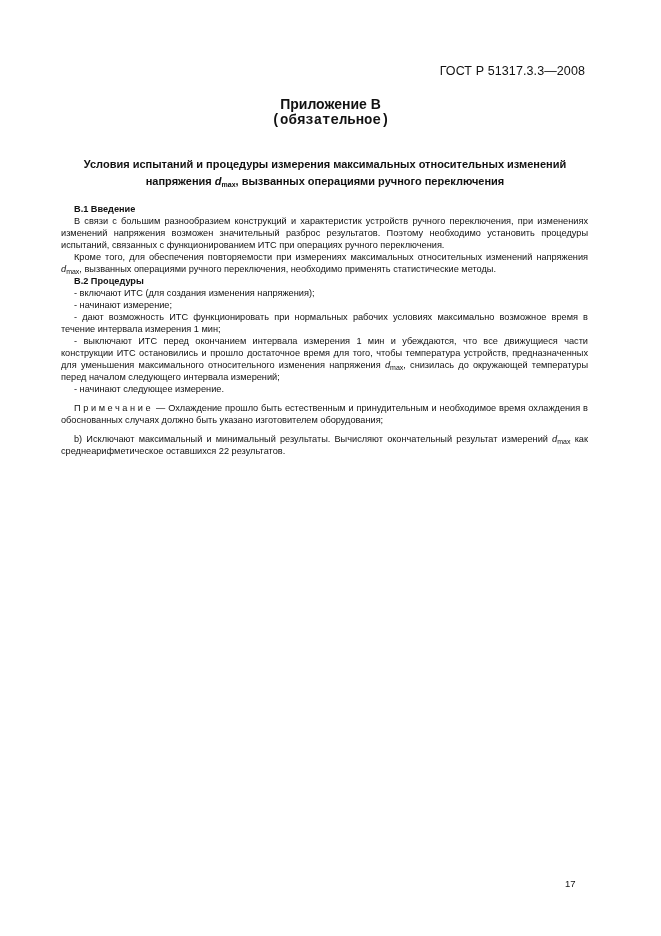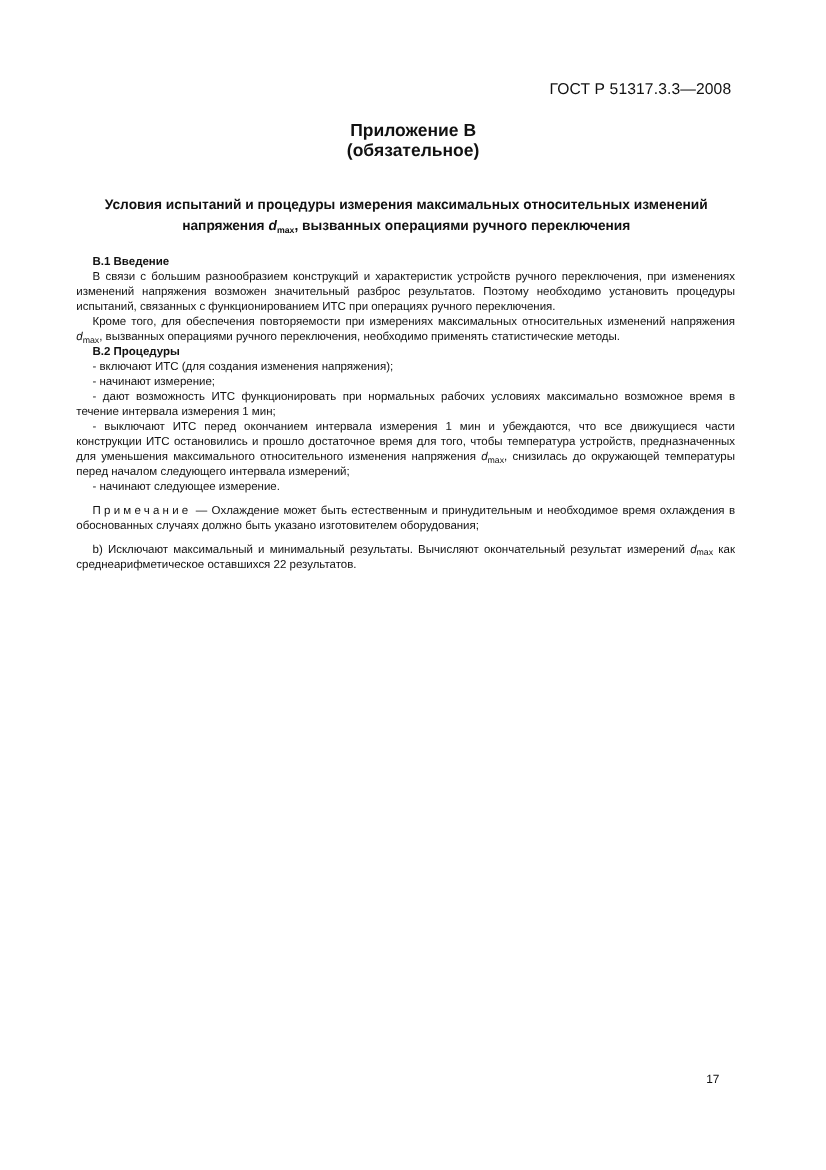--- a/index.html
+++ b/index.html
@@ -25,7 +25,7 @@
 <div class="abs std">ГОСТ Р 51317.3.3—2008</div>
 
 <div class="abs appendix" style="top:96px;">Приложение В</div>
-<div class="abs appendix" style="top:112px;">(обязательное)</div>
+<div class="abs appendix" style="top:112px;font-family:Liberation Mono, monospace;">(обязательное)</div>
 
 <div class="abs title" style="top:156px;">
   <div>Условия испытаний и процедуры измерения максимальных относительных изменений</div>

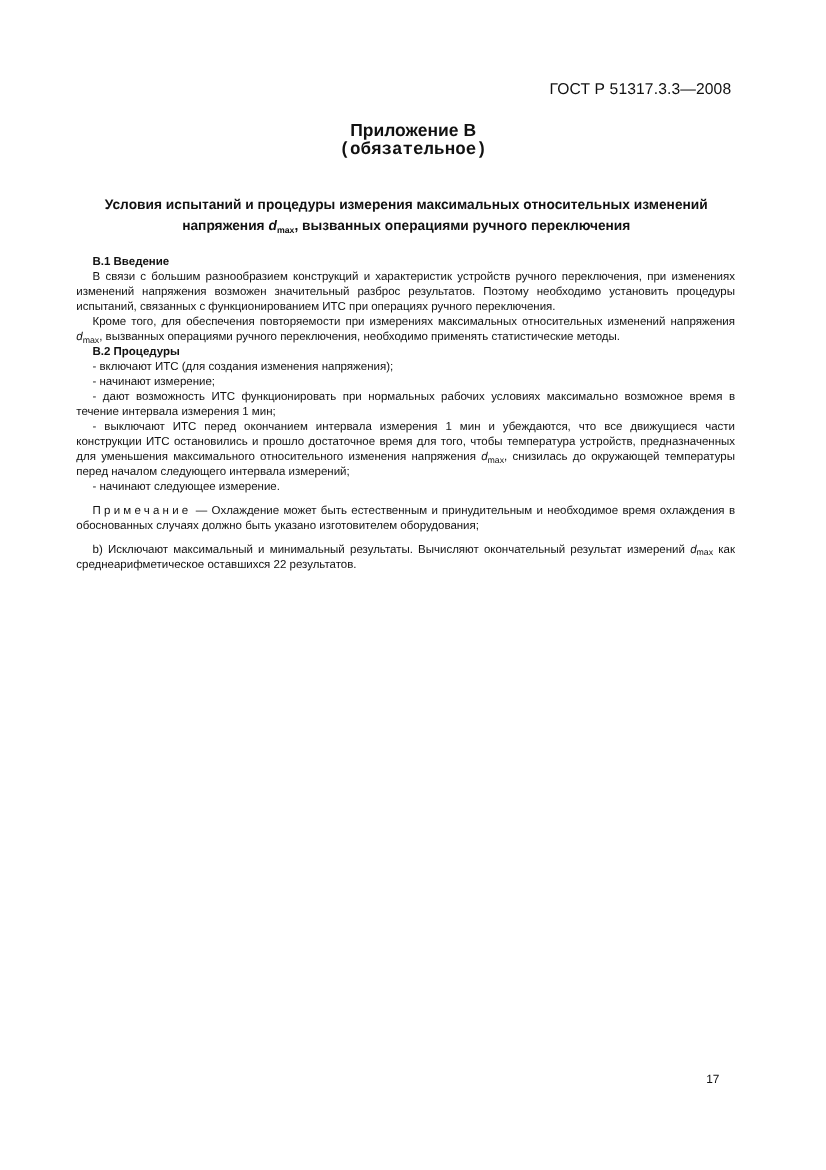--- a/index.html
+++ b/index.html
@@ -44,7 +44,7 @@
   <p class="p ind"><span>-  выключают ИТС перед окончанием интервала измерения 1 мин и убеждаются, что все движущиеся части конструкции ИТС остановились и прошло достаточное время для того, чтобы температура устройств, предназначенных для уменьшения максимального относительного изменения напряжения </span><i class="d">d</i><sub>max</sub><span>, снизилась до окружающей температуры перед началом следующего интервала измерений;</span></p>
   <p class="p ind">-  начинают следующее измерение.</p>
   <div class="gap"></div>
-  <p class="p ind"><span class="sp">Примечание</span><span> — Охлаждение может быть естественным и принудительным и необходимое время охлаждения в обоснованных случаях должно быть указано изготовителем оборудования;</span></p>
+  <p class="p ind"><span class="sp">Примечание</span><span> — Охлаждение прошло быть естественным и принудительным и необходимое время охлаждения в обоснованных случаях должно быть указано изготовителем оборудования;</span></p>
   <div class="gap"></div>
   <p class="p ind"><span>b)  Исключают максимальный и минимальный результаты. Вычисляют окончательный результат измерений</span> <i class="d">d</i><sub>max</sub><span> как среднеарифметическое оставшихся 22 результатов.</span></p>
 </div>

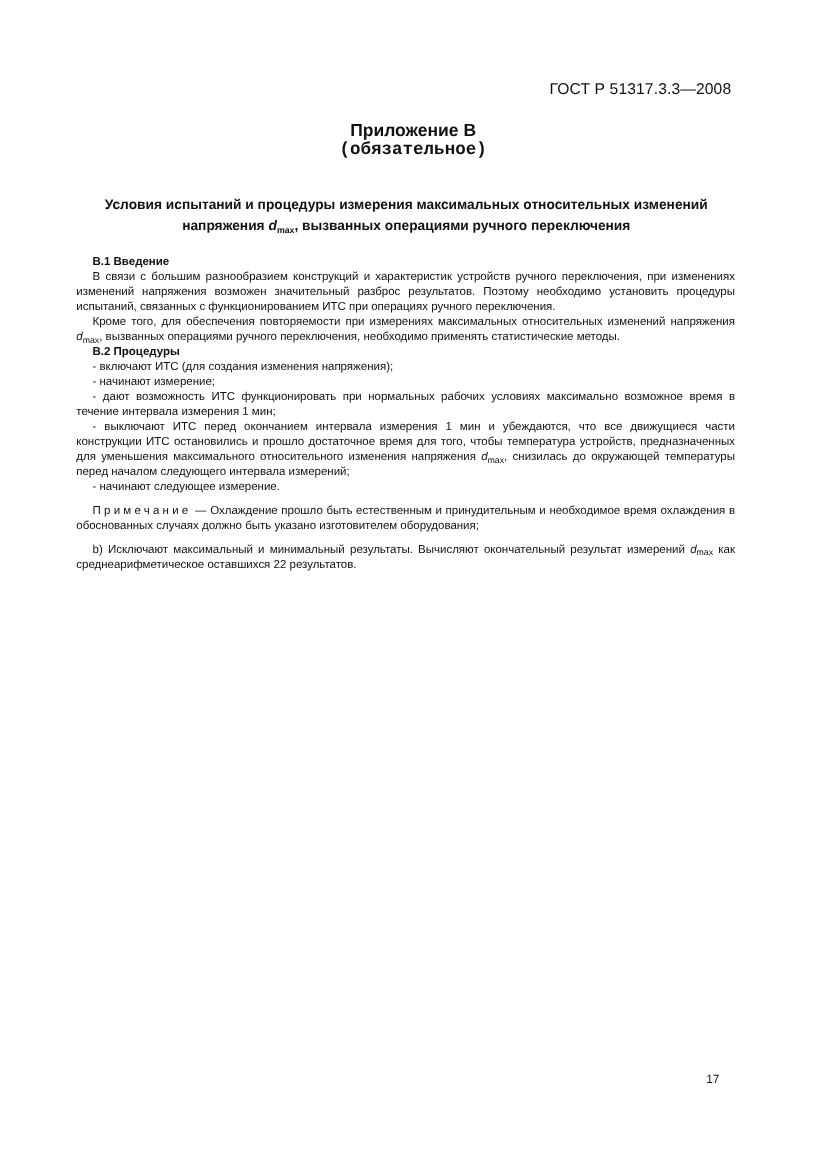--- a/index.html
+++ b/index.html
@@ -17,7 +17,7 @@
   .gap { height: 7px; }
   i.d { font-style: italic; }
   sub { font-size: 7px; vertical-align: -2px; line-height: 0; }
-  .pagenum { left: 565px; top: 858px; font-size: 9.5px; }
+  .pagenum { left: 565px; top: 878px; font-size: 9.5px; }
 </style>
 </head>
 <body>

